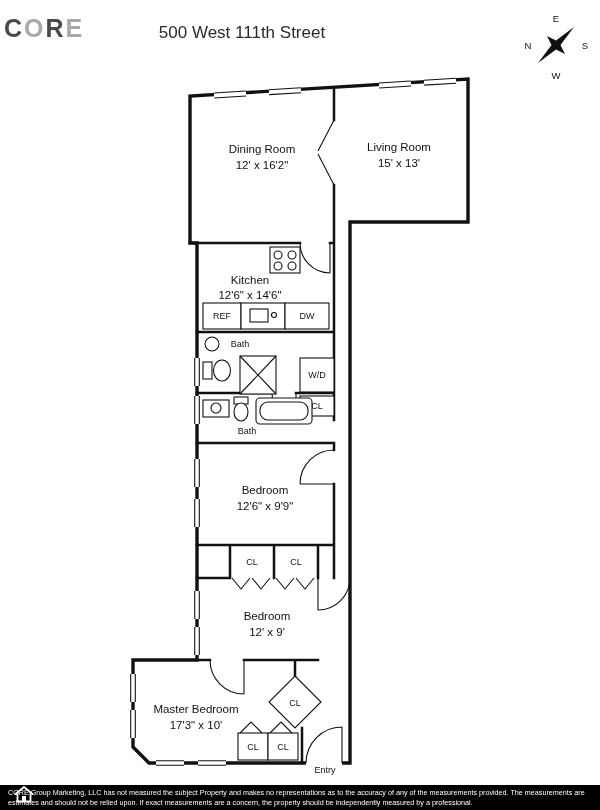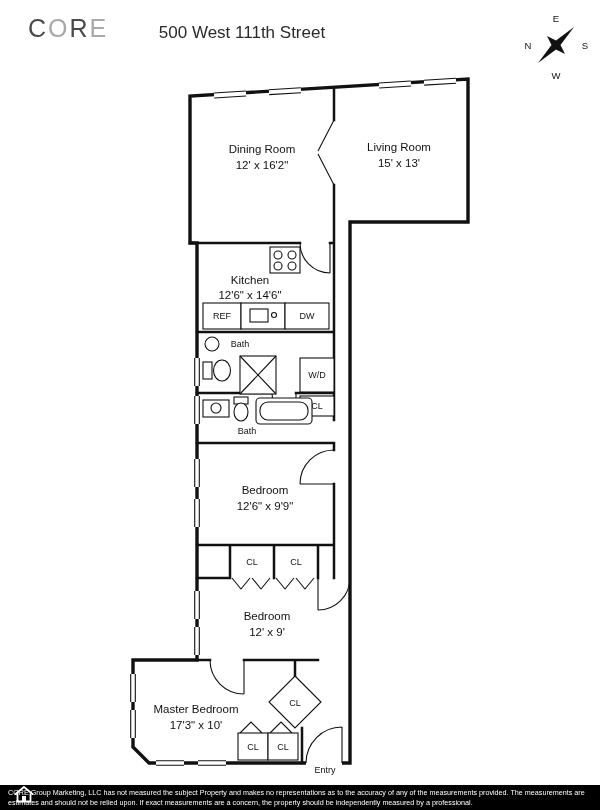--- a/index.html
+++ b/index.html
@@ -7,7 +7,7 @@
     width:600px;height:810px;position:relative;background:#fff;overflow:hidden;
     font-family:"Liberation Sans", sans-serif;color:#1a1a1a;
   }
-  .logo{position:absolute;top:14px;left:28px;font-size:25px;font-weight:normal;letter-spacing:2px;}
+  .logo{position:absolute;top:14px;left:4px;font-size:25px;font-weight:bold;letter-spacing:2px;}
   .logo .lt-dark{color:#4a4a4c;}
   .logo .lt-gray{color:#a9a9ac;}
   .title{position:absolute;top:22px;left:0;width:484px;text-align:center;line-height:1.25;}

